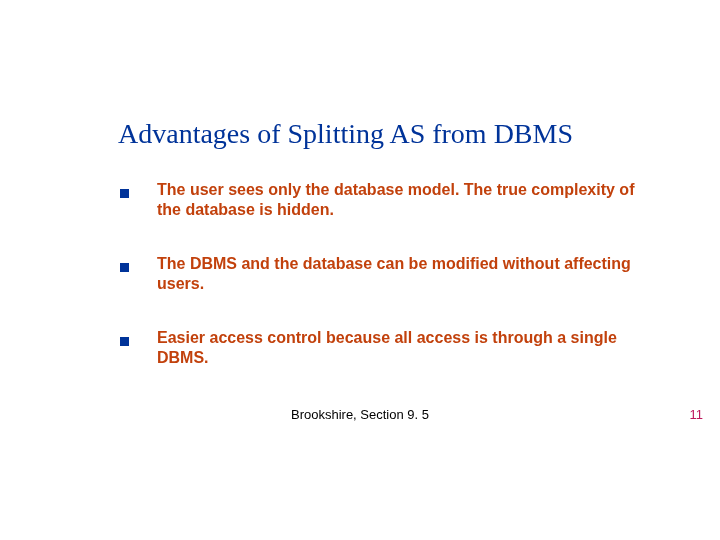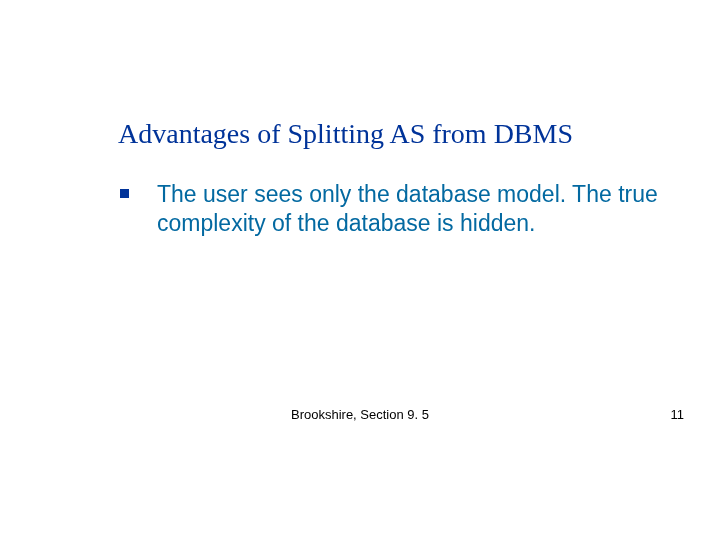--- a/index.html
+++ b/index.html
@@ -49,9 +49,10 @@
     margin-right: 28px;
   }
   .item-text {
-    font-size: 23px;
+    font-size: 16px;
     line-height: 1.25;
-    color: #0369a1;
+    color: #c2410c;
+    font-weight: bold;
   }
   .footer {
     position: absolute;

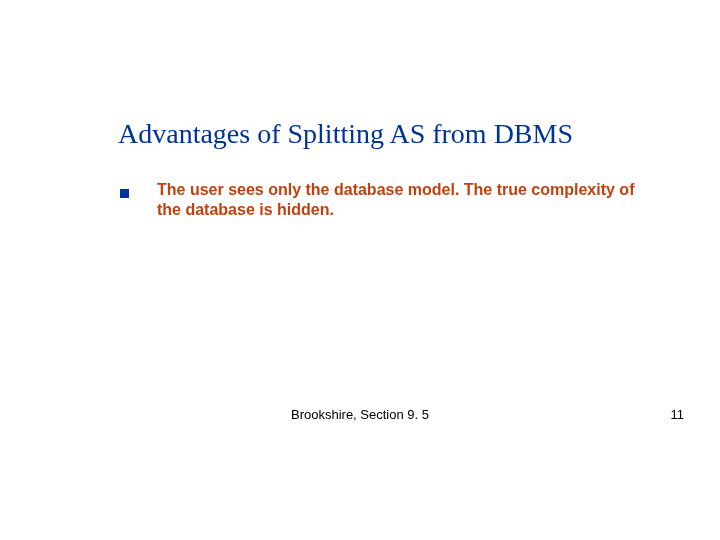--- a/index.html
+++ b/index.html
@@ -85,6 +85,10 @@
       <div class="item-text">The user sees only the database model. The true complexity of the database is hidden.</div>
     </div>
 
+    <div class="item">
+      <div class="bullet"></div>
+      <div class="item-text">The DBMS and the database can be modified without affecting users.</div>
+    </div>
 
 
 

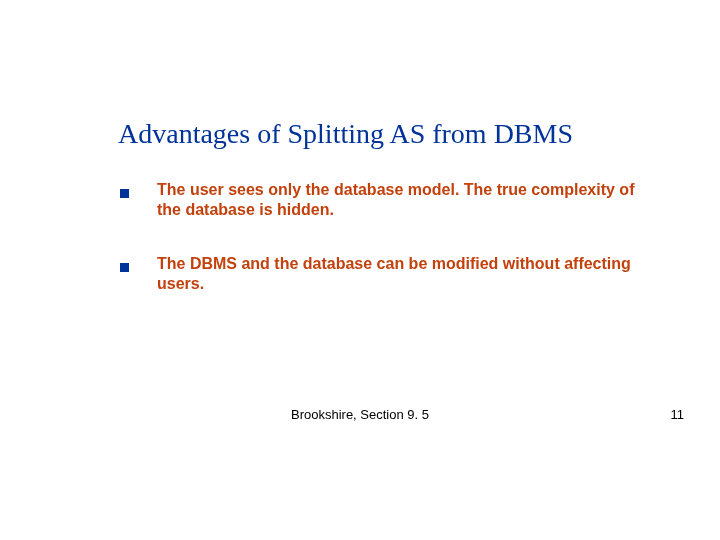--- a/index.html
+++ b/index.html
@@ -91,6 +91,10 @@
     </div>
 
 
+    <div class="item">
+      <div class="bullet"></div>
+      <div class="item-text">Easier access control because all access is through a single DBMS.</div>
+    </div>
 
   </div>
 

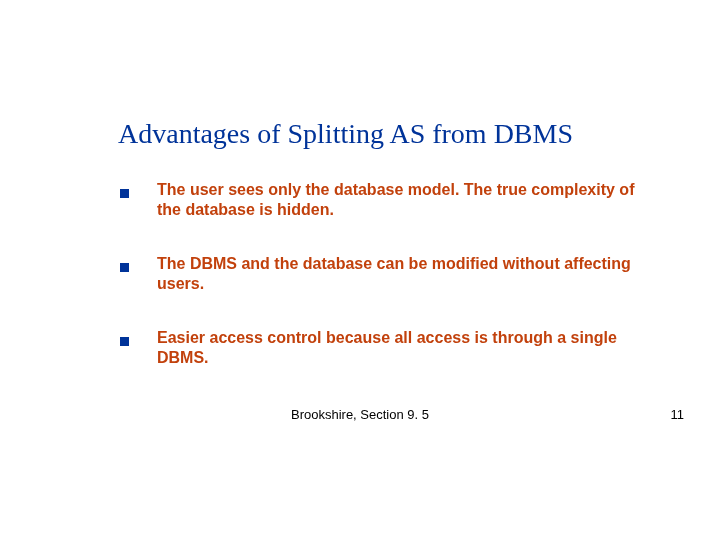--- a/index.html
+++ b/index.html
@@ -66,9 +66,9 @@
   .pagenum {
     position: absolute;
     bottom: 14px;
-    right: 36px;
+    right: 17px;
     font-size: 13px;
-    color: #000000;
+    color: #be185d;
   }
 </style>
 </head>

